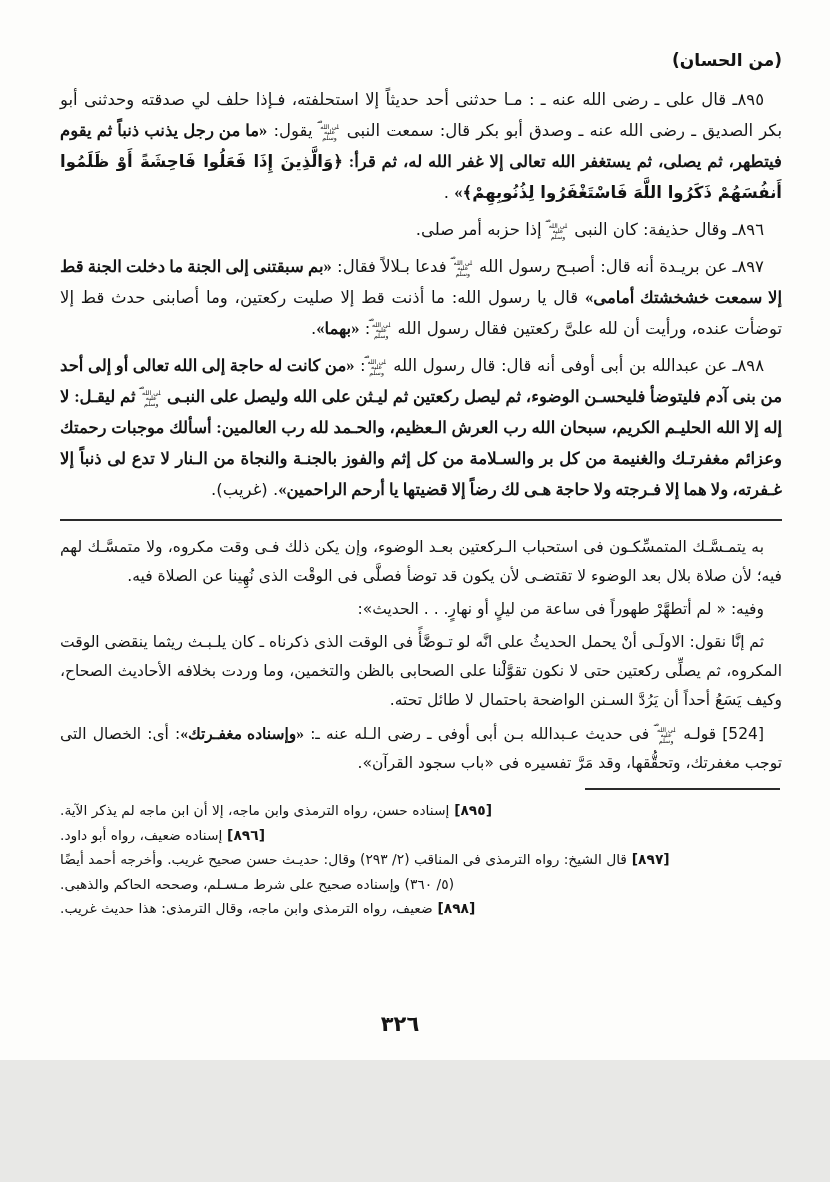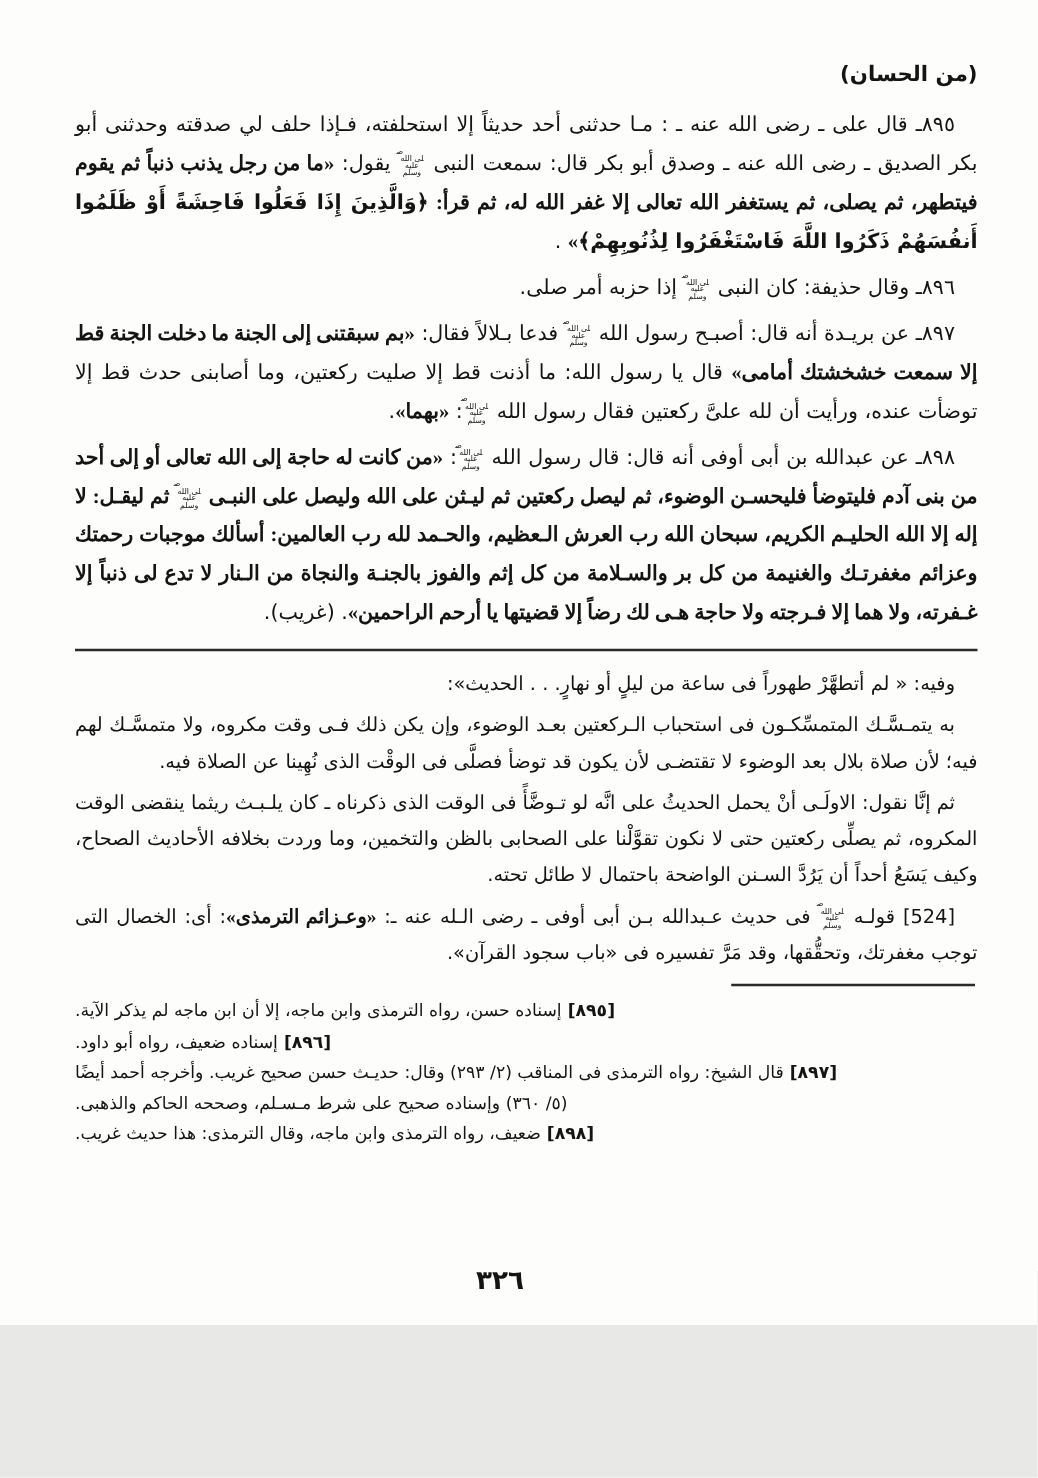--- a/index.html
+++ b/index.html
@@ -100,8 +100,8 @@
   <hr class="rule-full">
 
   <div class="commentary" id="commentary-paragraphs">
+      <p class="para"><span>به يتمـسَّـك المتمسِّكـون فى استحباب الـركعتين بعـد الوضوء، وإن يكن ذلك فـى وقت مكروه، ولا متمسَّـك لهم فيه؛ لأن صلاة بلال بعد الوضوء لا تقتضـى لأن يكون قد توضأ فصلَّى فى الوقْت الذى نُهِينا عن الصلاة فيه.</span></p>
       <p class="para"><span>وفيه: « لم أتطهَّرْ طهوراً فى ساعة من ليلٍ أو نهارٍ. . . الحديث»:</span></p>
-      <p class="para"><span>به يتمـسَّـك المتمسِّكـون فى استحباب الـركعتين بعـد الوضوء، وإن يكن ذلك فـى وقت مكروه، ولا متمسَّـك لهم فيه؛ لأن صلاة بلال بعد الوضوء لا تقتضـى لأن يكون قد توضأ فصلَّى فى الوقْت الذى نُهِينا عن الصلاة فيه.</span></p>
       <p class="para"><span>ثم إنَّا نقول: الاولَـى أنْ يحمل الحديثُ على انَّه لو تـوضَّأً فى الوقت الذى ذكرناه ـ كان يلـبـث ريثما ينقضى الوقت المكروه، ثم يصلِّى ركعتين حتى لا نكون تقوَّلْنا على الصحابى بالظن والتخمين، وما وردت بخلافه الأحاديث الصحاح، وكيف يَسَعُ أحداً أن يَرُدَّ السـنن الواضحة باحتمال لا طائل تحته.</span></p>
       <p class="para"><span>[524] قولـه </span><span class="pbuh-seal">صلى الله عليه وسلم</span><span> فى حديث عـبدالله بـن أبى أوفى ـ رضى الـله عنه ـ: </span><span class="b">«وعـزائم الترمذى»</span><span>: أى: الخصال التى توجب مغفرتك، وتحقُّقها، وقد مَرَّ تفسيره فى «باب سجود القرآن».</span></p>
     </div>

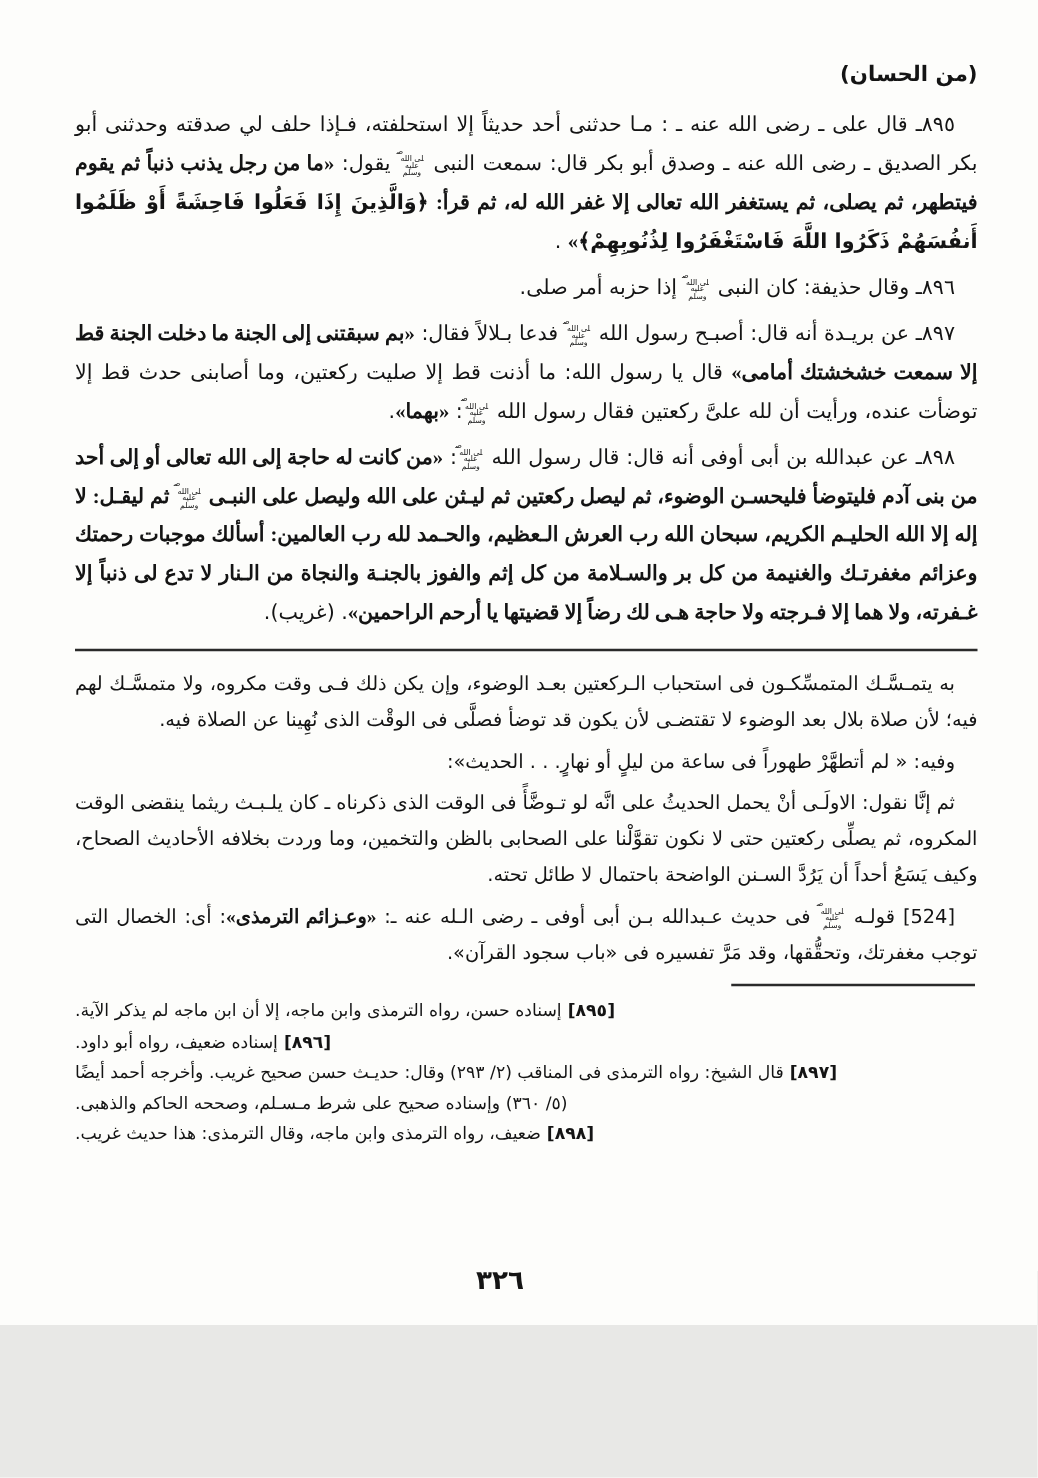--- a/index.html
+++ b/index.html
@@ -103,7 +103,7 @@
       <p class="para"><span>به يتمـسَّـك المتمسِّكـون فى استحباب الـركعتين بعـد الوضوء، وإن يكن ذلك فـى وقت مكروه، ولا متمسَّـك لهم فيه؛ لأن صلاة بلال بعد الوضوء لا تقتضـى لأن يكون قد توضأ فصلَّى فى الوقْت الذى نُهِينا عن الصلاة فيه.</span></p>
       <p class="para"><span>وفيه: « لم أتطهَّرْ طهوراً فى ساعة من ليلٍ أو نهارٍ. . . الحديث»:</span></p>
       <p class="para"><span>ثم إنَّا نقول: الاولَـى أنْ يحمل الحديثُ على انَّه لو تـوضَّأً فى الوقت الذى ذكرناه ـ كان يلـبـث ريثما ينقضى الوقت المكروه، ثم يصلِّى ركعتين حتى لا نكون تقوَّلْنا على الصحابى بالظن والتخمين، وما وردت بخلافه الأحاديث الصحاح، وكيف يَسَعُ أحداً أن يَرُدَّ السـنن الواضحة باحتمال لا طائل تحته.</span></p>
-      <p class="para"><span>[524] قولـه </span><span class="pbuh-seal">صلى الله عليه وسلم</span><span> فى حديث عـبدالله بـن أبى أوفى ـ رضى الـله عنه ـ: </span><span class="b">«وعـزائم الترمذى»</span><span>: أى: الخصال التى توجب مغفرتك، وتحقُّقها، وقد مَرَّ تفسيره فى «باب سجود القرآن».</span></p>
+      <p class="para"><span>[524] قولـه </span><span class="pbuh-seal">صلى الله عليه وسلم</span><span> فى حديث عـبدالله بـن أبى أوفى ـ رضى الـله عنه ـ: </span><span class="b">«وإسناده مغفـرتك»</span><span>: أى: الخصال التى توجب مغفرتك، وتحقُّقها، وقد مَرَّ تفسيره فى «باب سجود القرآن».</span></p>
     </div>
 
   <hr class="rule-short">

